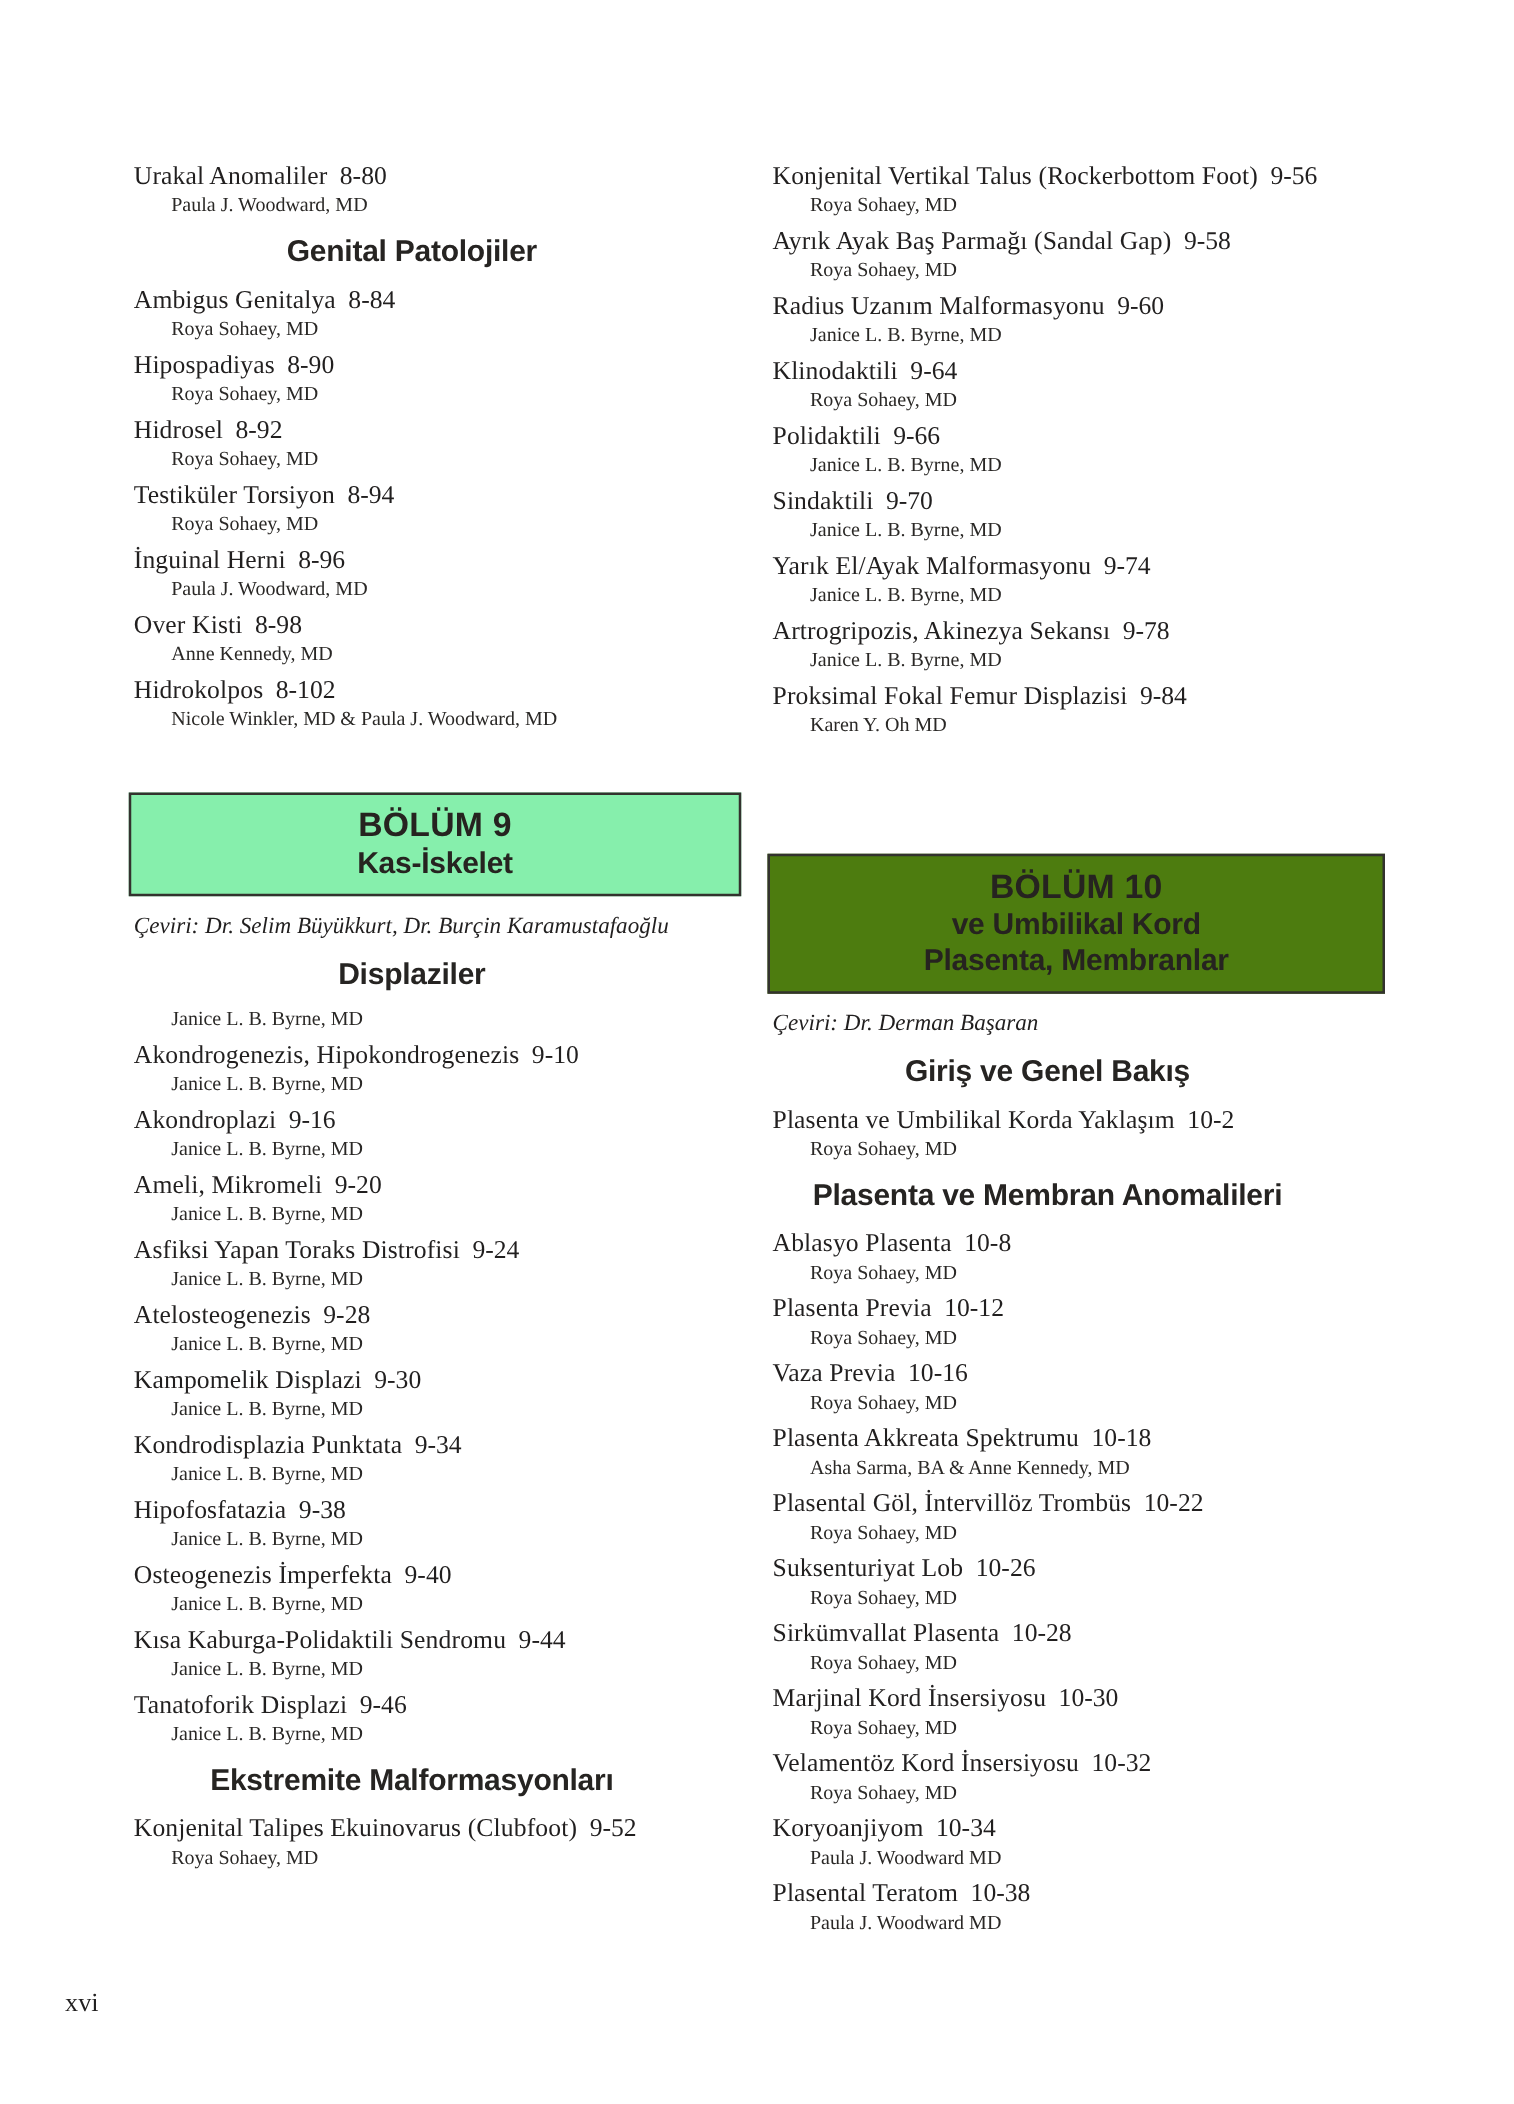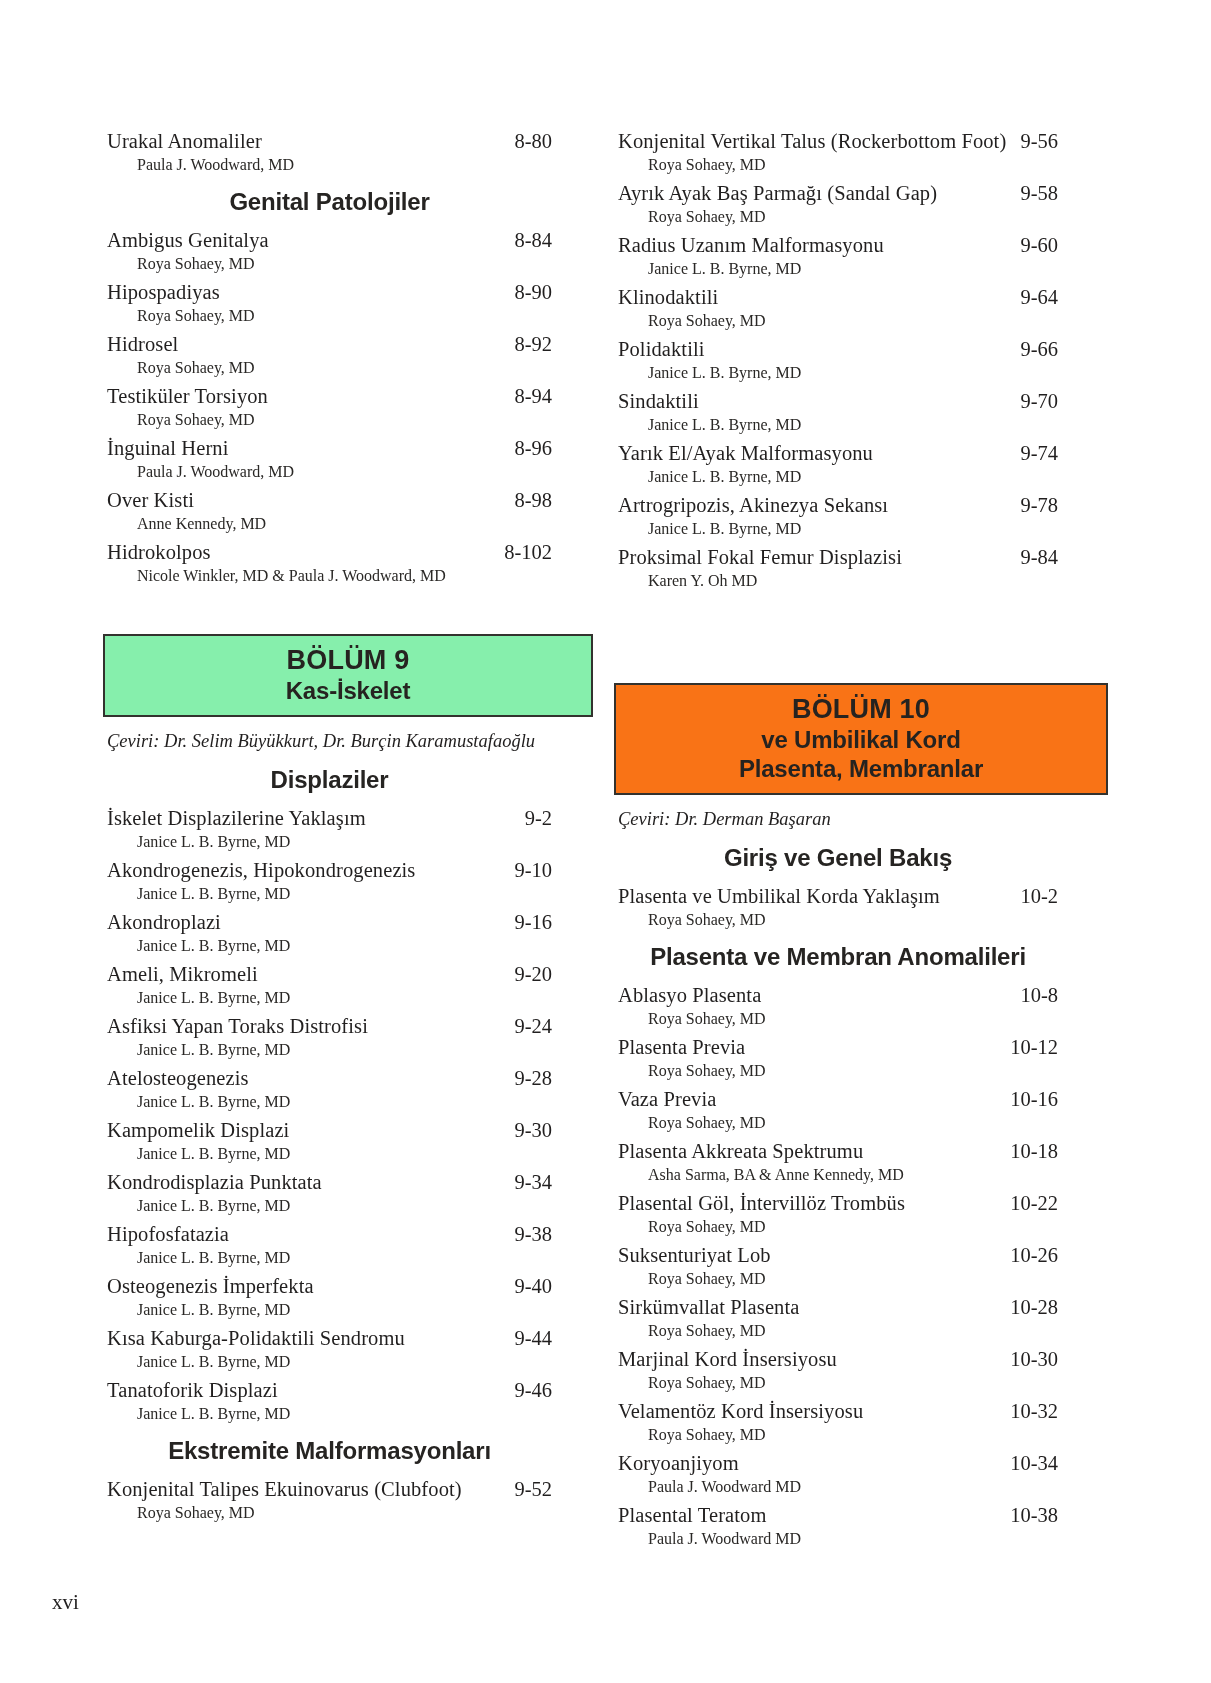--- a/index.html
+++ b/index.html
@@ -15,7 +15,7 @@
   
   .entry{margin-bottom:5px;}
   .entry-row{
-    display:flex;justify-content:space-between;align-items:baseline;
+    display:flex;align-items:baseline;
     font-size:20.5px;line-height:26px;white-space:nowrap;
   }
   .entry-title{letter-spacing:0.1px;}

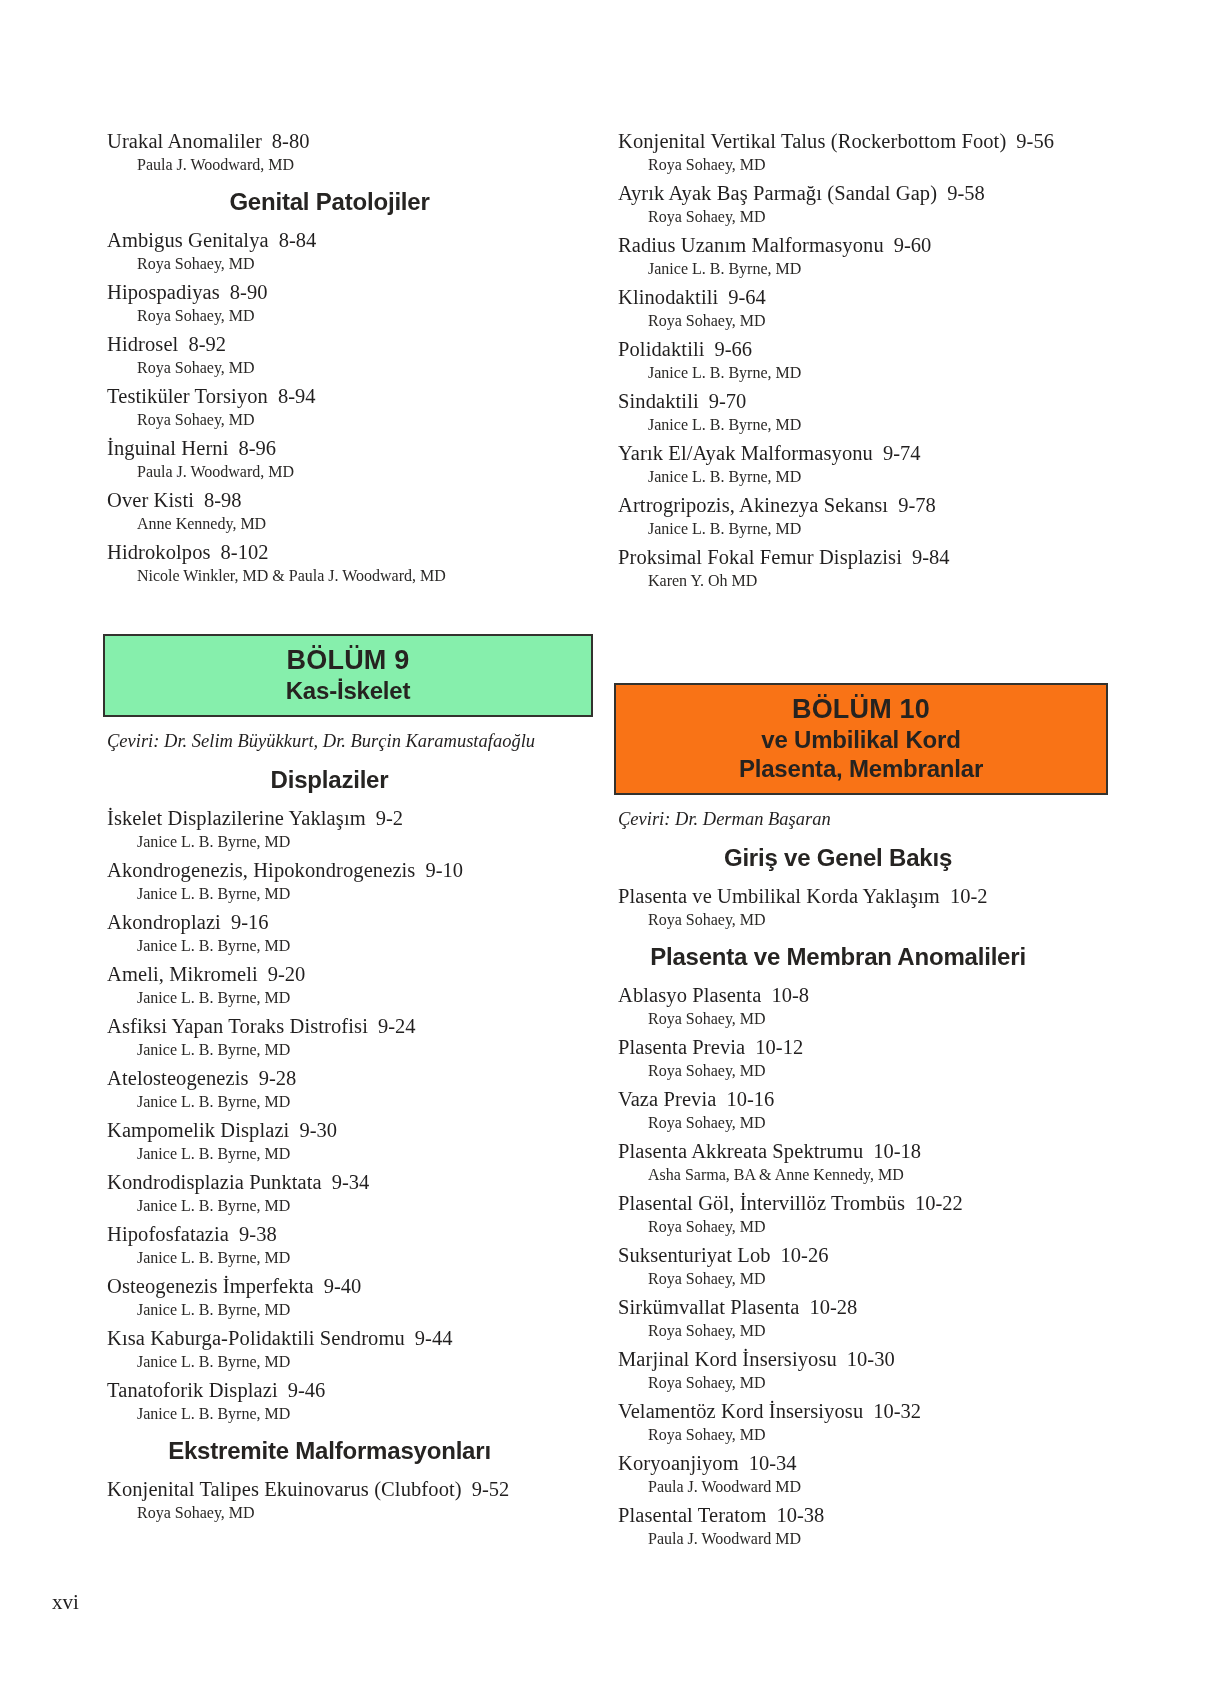--- a/index.html
+++ b/index.html
@@ -312,7 +312,7 @@
     <div class="entry-author">Karen Y. Oh MD</div>
   </div>
 
-  <div class="chapter-box" style="background: #f97316;">
+  <div class="chapter-box" style="background: #4d7c0f;">
     <div class="box-title">BÖLÜM 10</div>
   <div class="box-subtitle">ve Umbilikal Kord</div>
       <div class="box-subtitle">Plasenta, Membranlar</div>

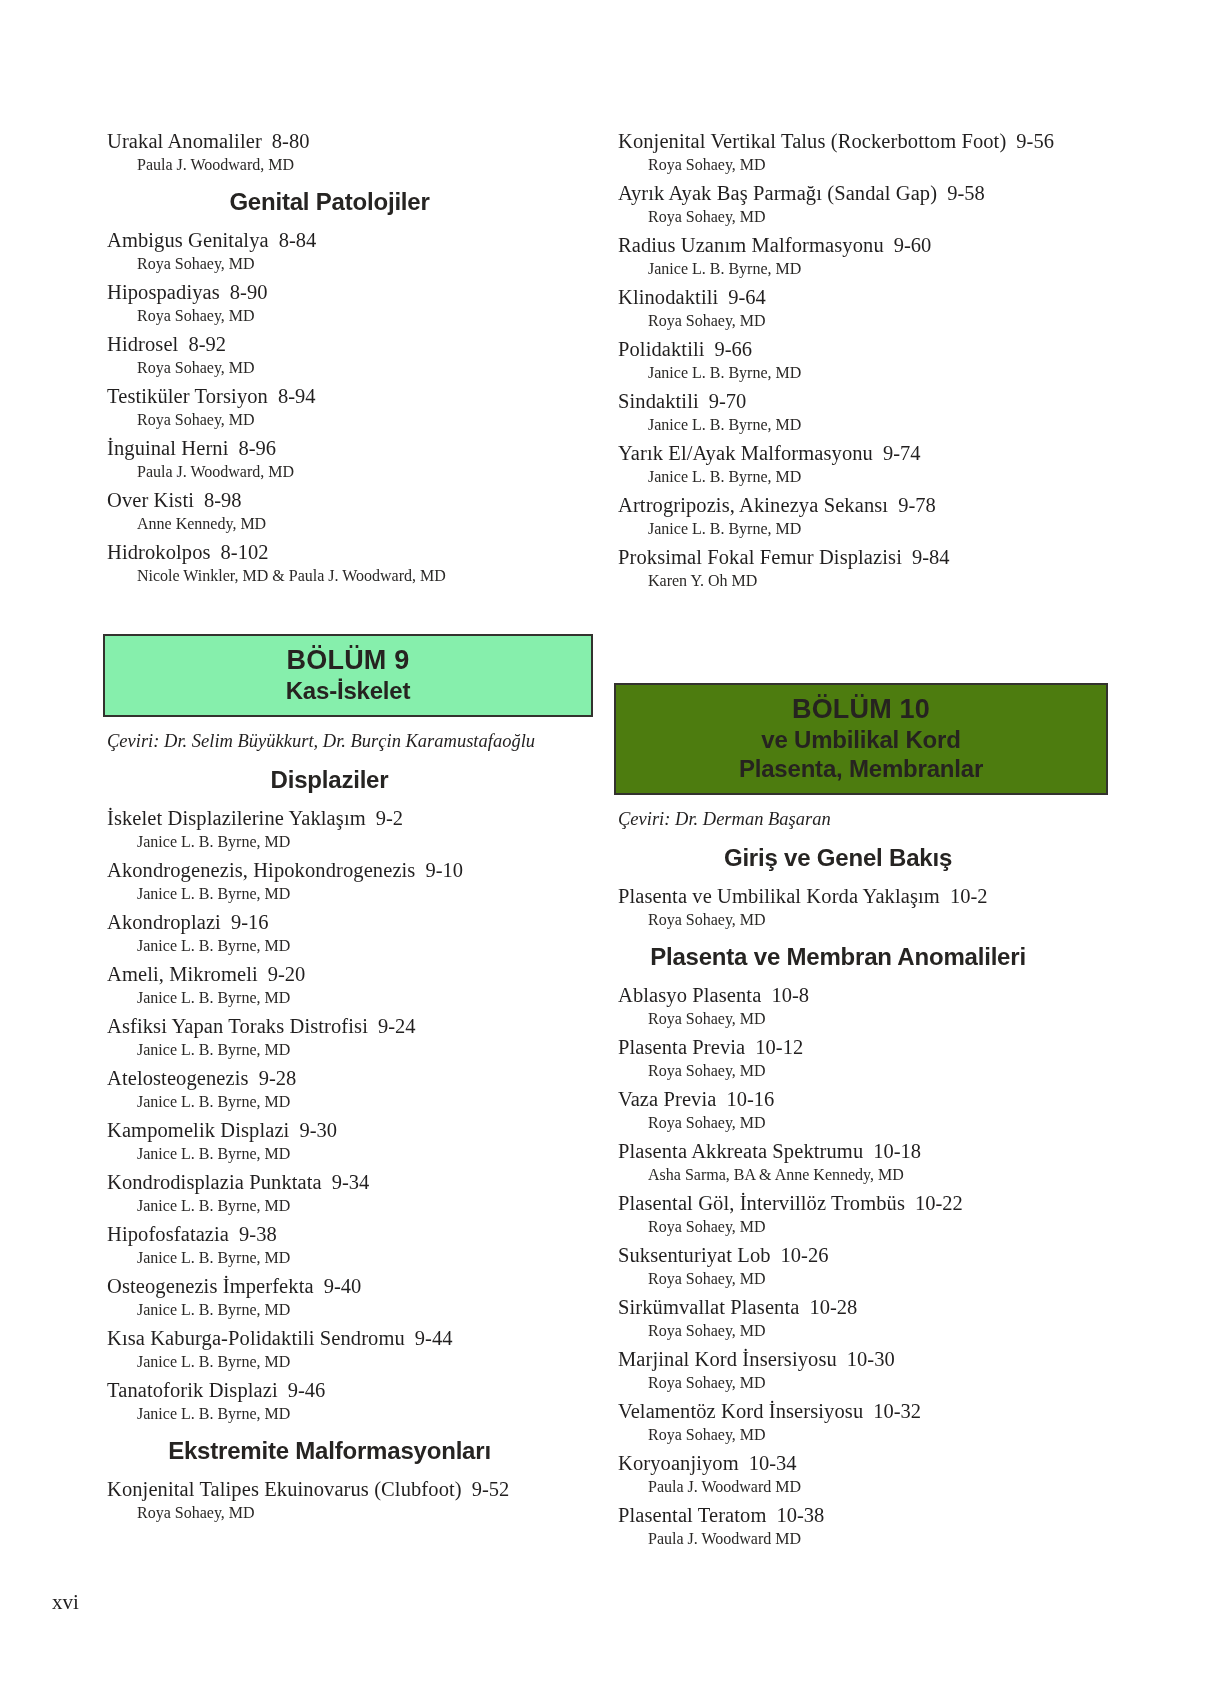--- a/index.html
+++ b/index.html
@@ -134,10 +134,6 @@
   <div class="section-heading">Displaziler</div>
 
   <div class="entry">
-    <div class="entry-row">
-      <span class="entry-title">İskelet Displazilerine Yaklaşım</span>
-      <span class="entry-page">9-2</span>
-    </div>
     <div class="entry-author">Janice L. B. Byrne, MD</div>
   </div>
 

